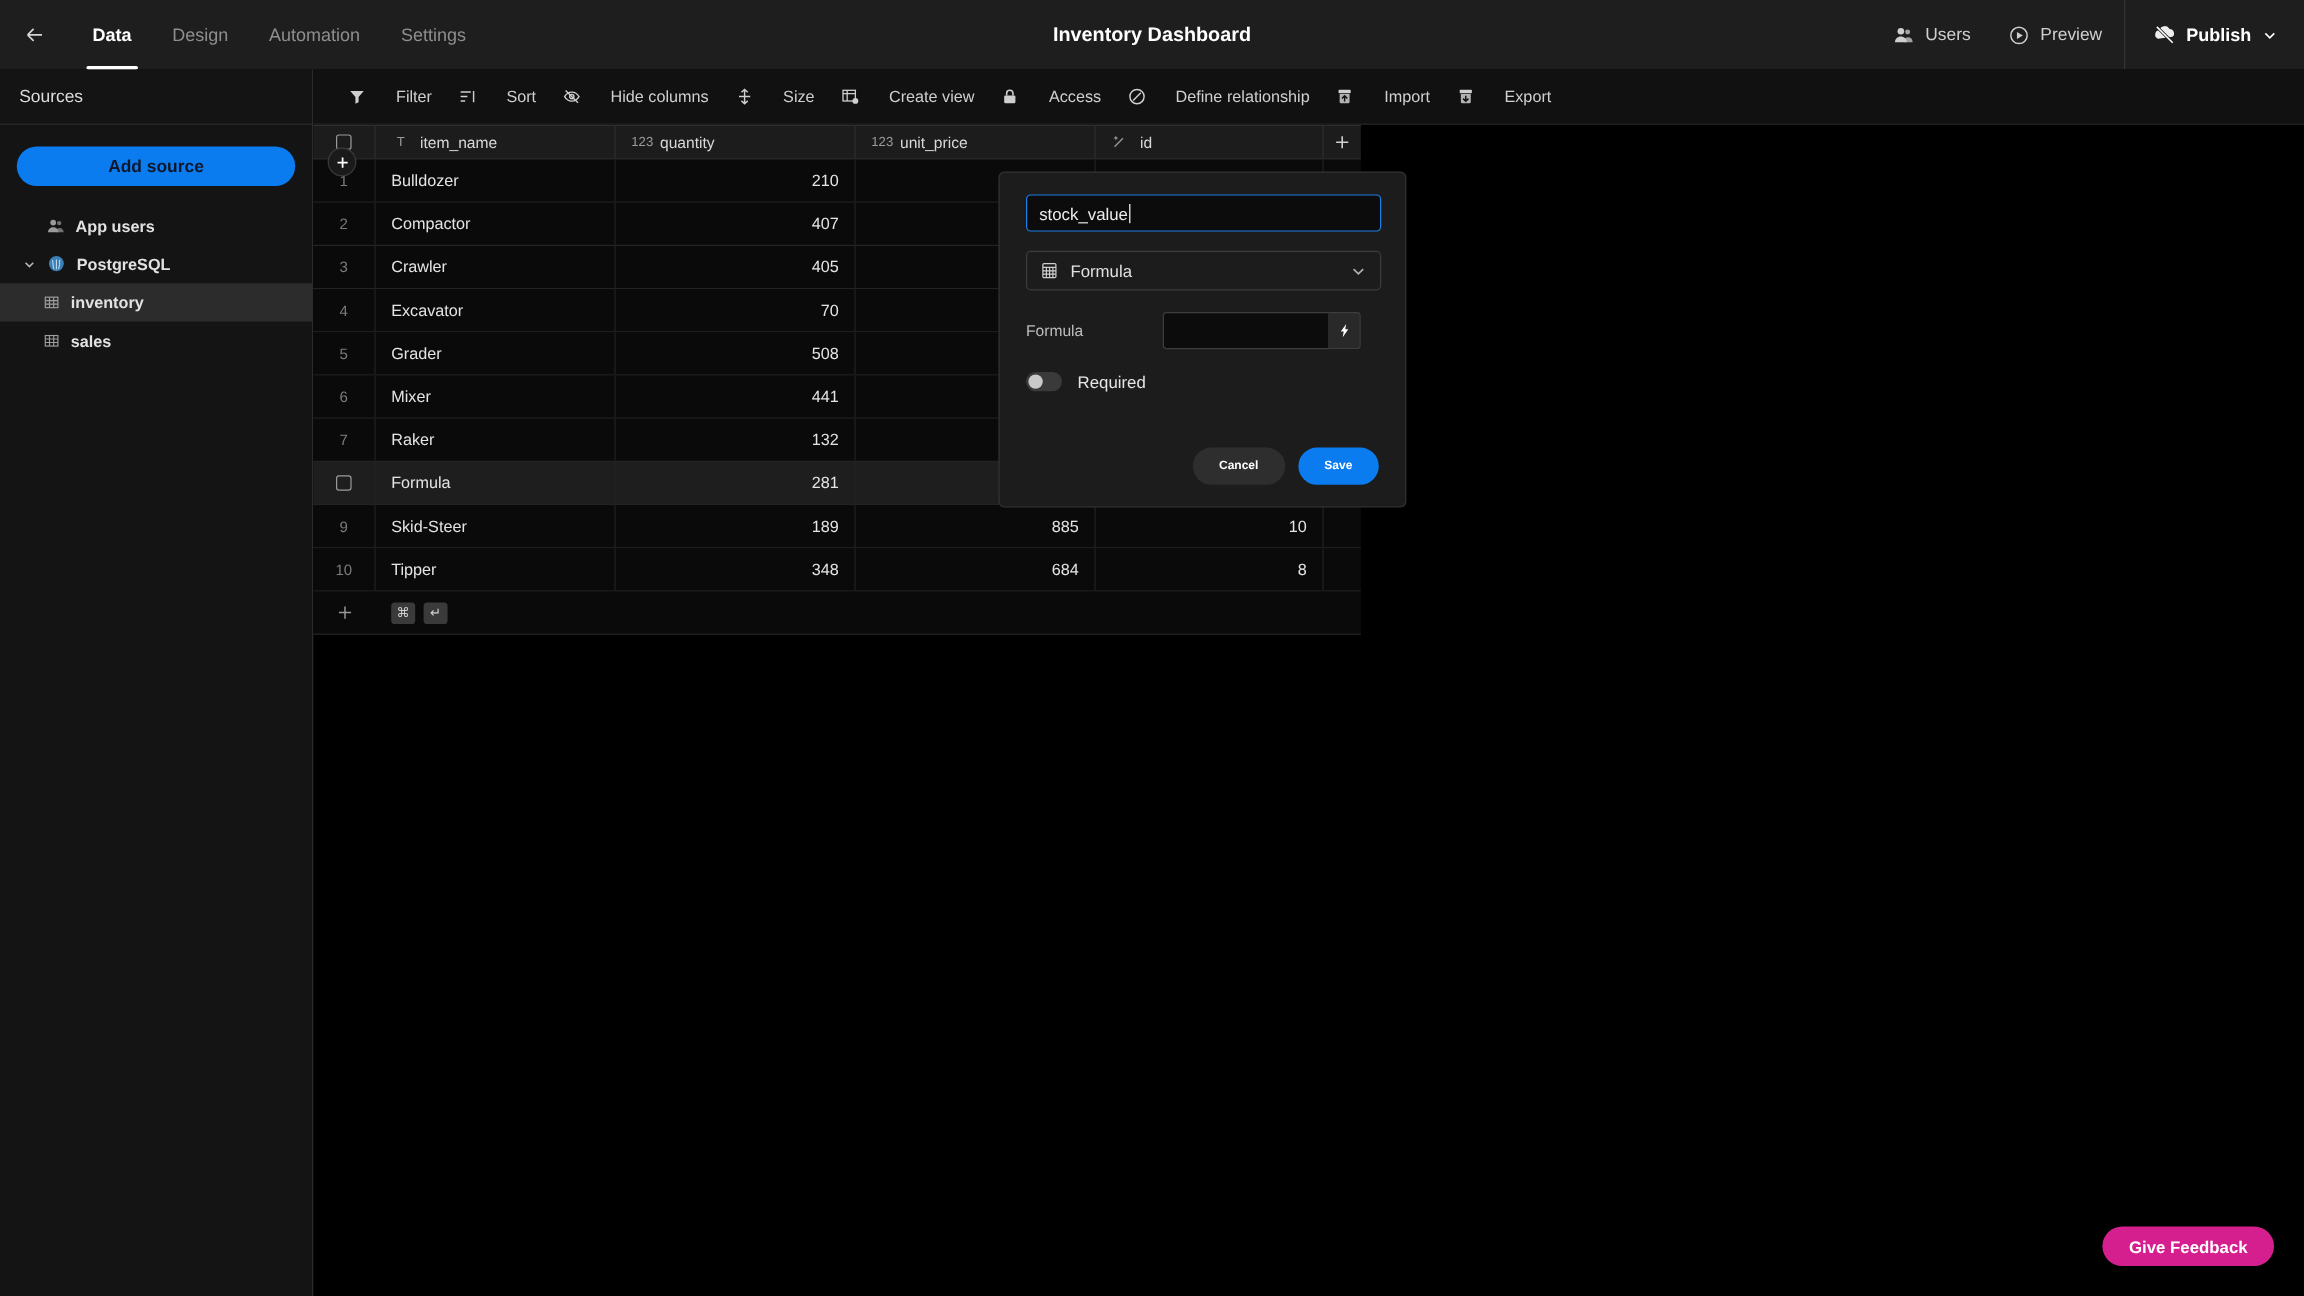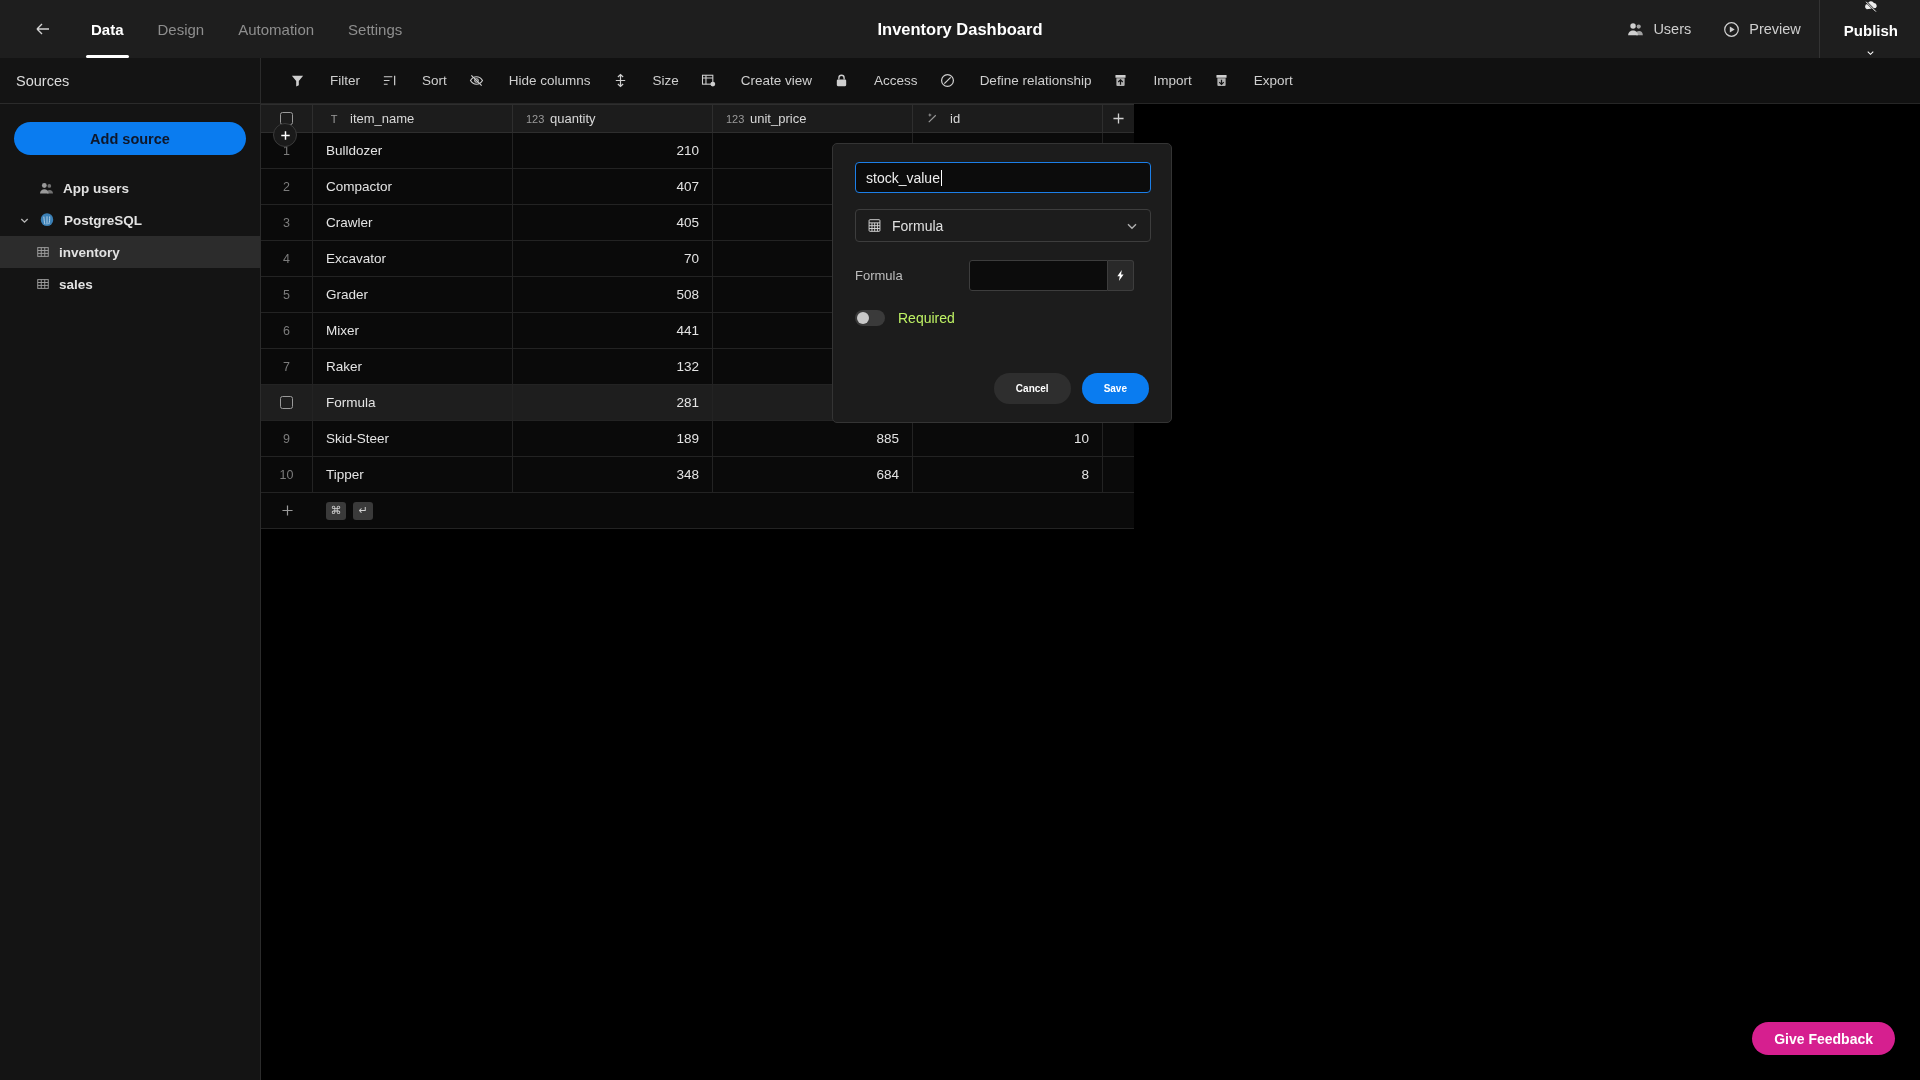--- a/index.html
+++ b/index.html
@@ -17,7 +17,7 @@
     background: #1e1e1e;
     display: flex; align-items: center;
   }
-  .topbar-left { display: flex; align-items: center; height: 58px; padding-left: 26px; gap: 0; }
+  .topbar-left { display: flex; align-items: center; height: 58px; padding-left: 12px; gap: 0; }
   .back-btn {
     width: 34px; height: 34px; display: flex; align-items: center; justify-content: center;
     cursor: pointer; color: #d4d4d4;

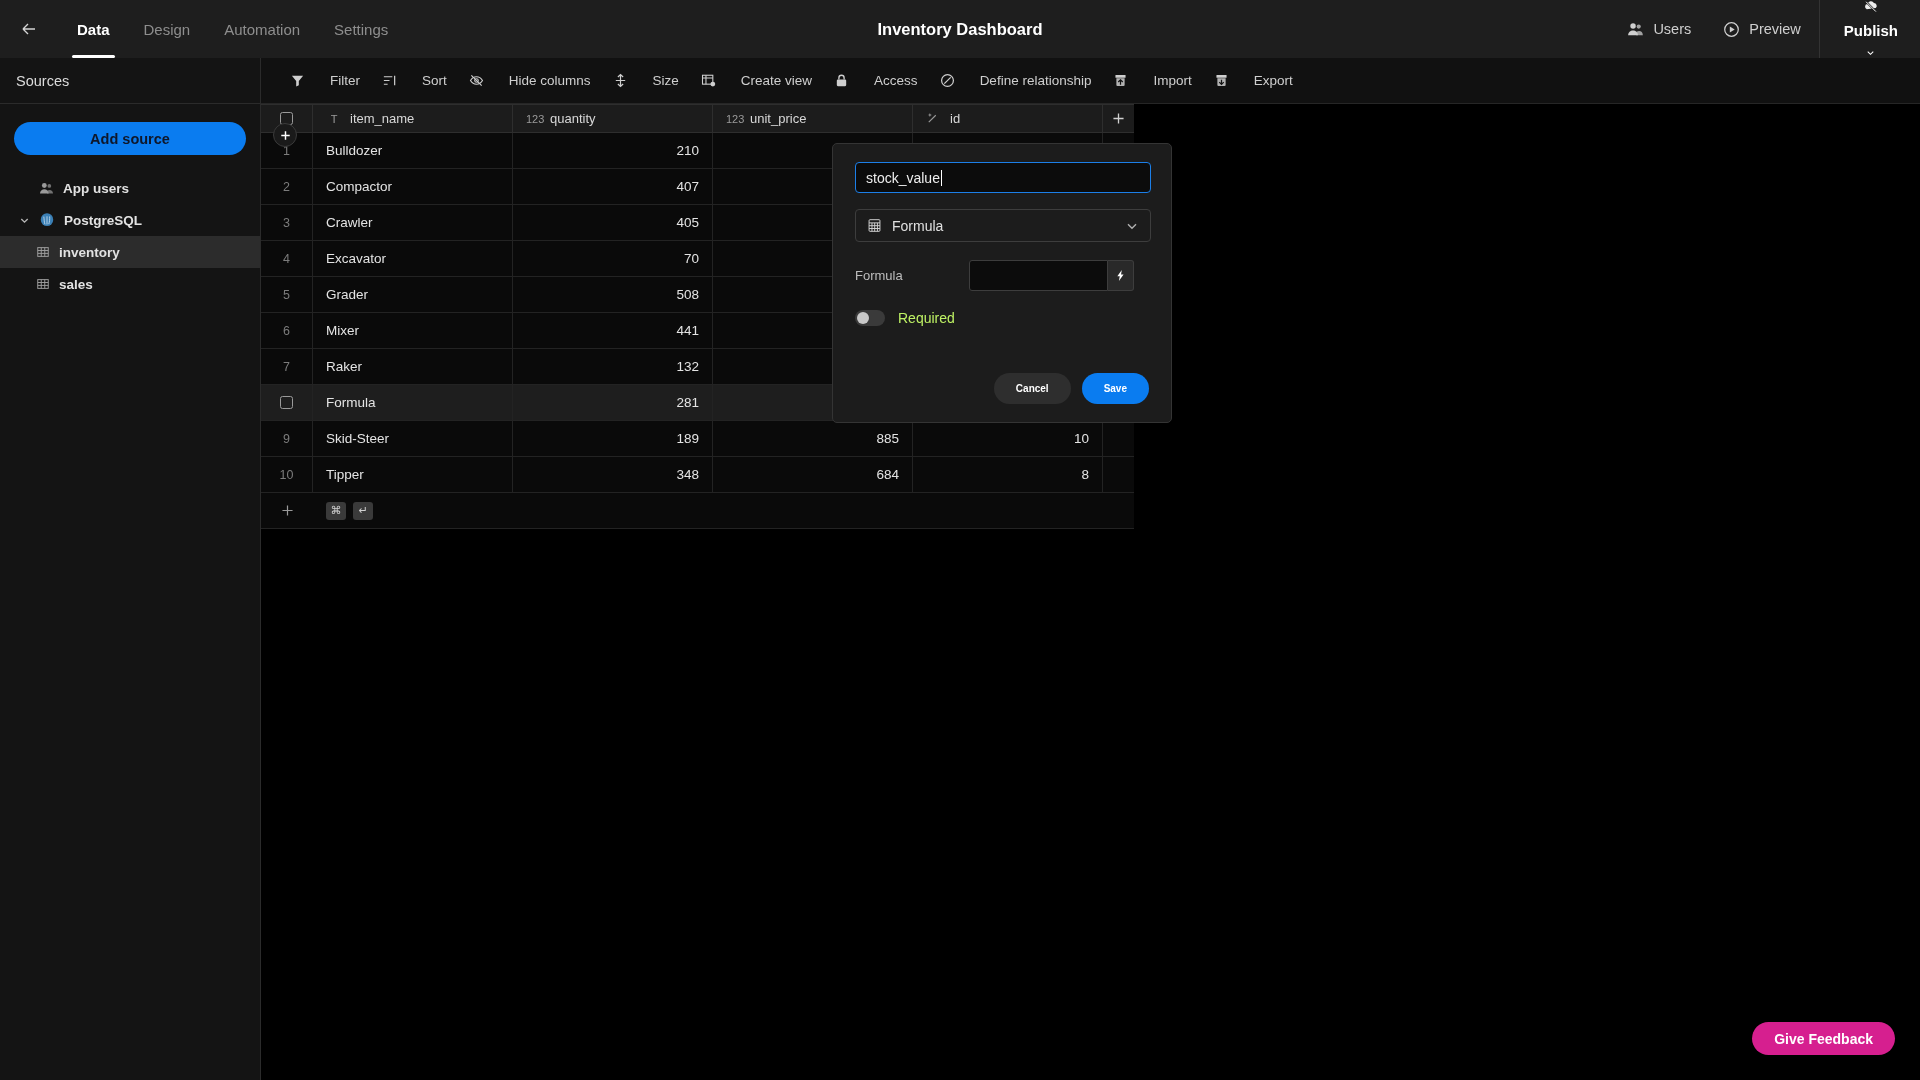--- a/index.html
+++ b/index.html
@@ -48,7 +48,7 @@
   .tb-divider { width: 1px; height: 58px; background: #333333; margin: 0 2px; }
   .publish-group {
     display: flex; align-items: center; gap: 9px; padding: 0 22px 0 22px; height: 58px;
-    font-size: 15px; font-weight: 700; color: #ffffff; cursor: pointer; flex-direction: column;
+    font-size: 15px; font-weight: 700; color: #ffffff; cursor: pointer;
   }
 
   

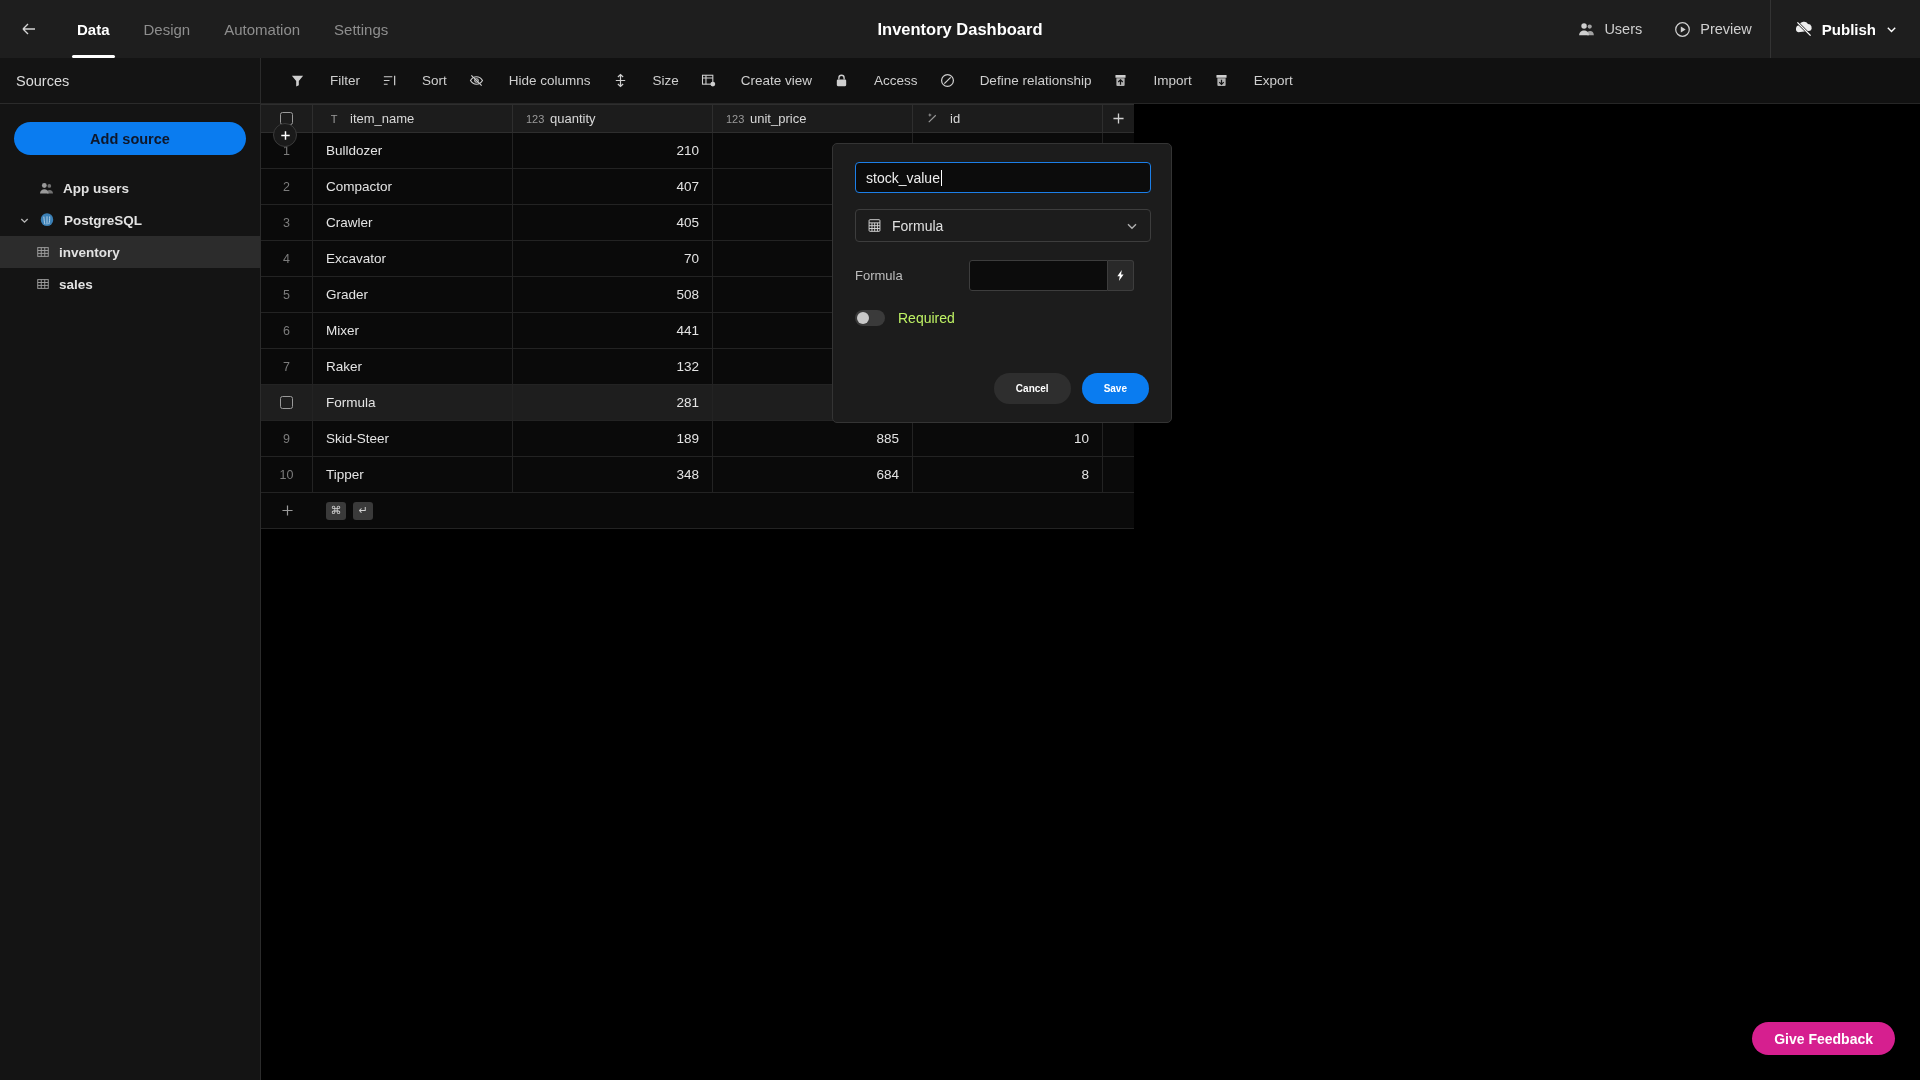--- a/index.html
+++ b/index.html
@@ -187,7 +187,7 @@
     display: flex; align-items: center; padding: 2px; cursor: pointer;
   }
   .toggle .knob { width: 12px; height: 12px; border-radius: 50%; background: #c9c9c9; }
-  .req-label { font-size: 14px; color: #bef264; }
+  .req-label { font-size: 14px; color: #e5e5e5; }
   .btn-row {
     position: absolute; right: 22px; bottom: 18px; display: flex; gap: 11px; align-items: center;
   }

